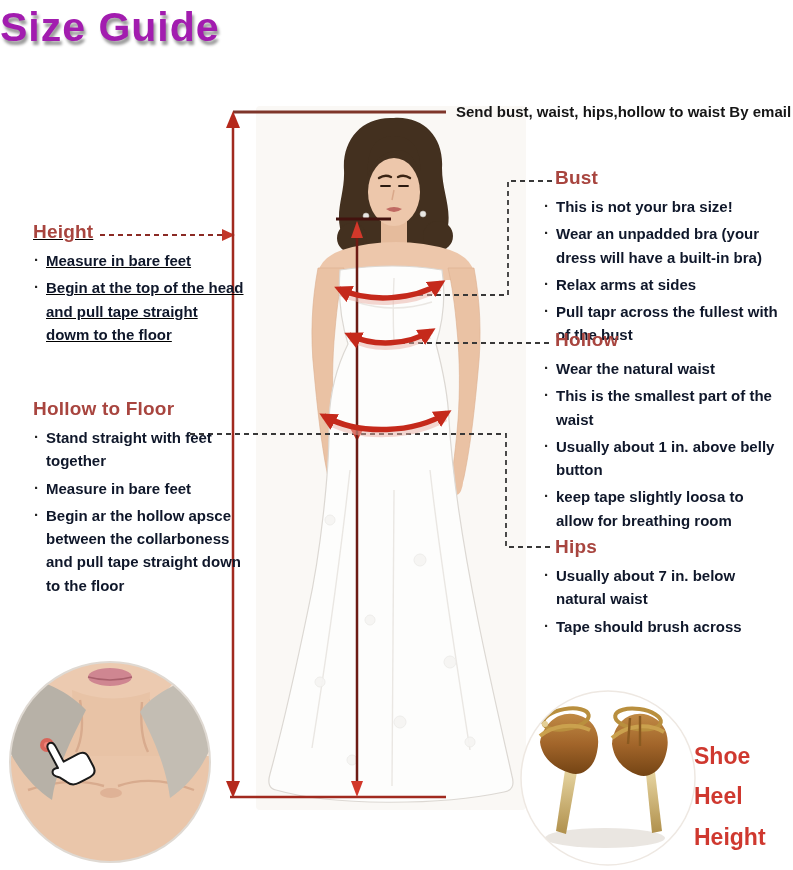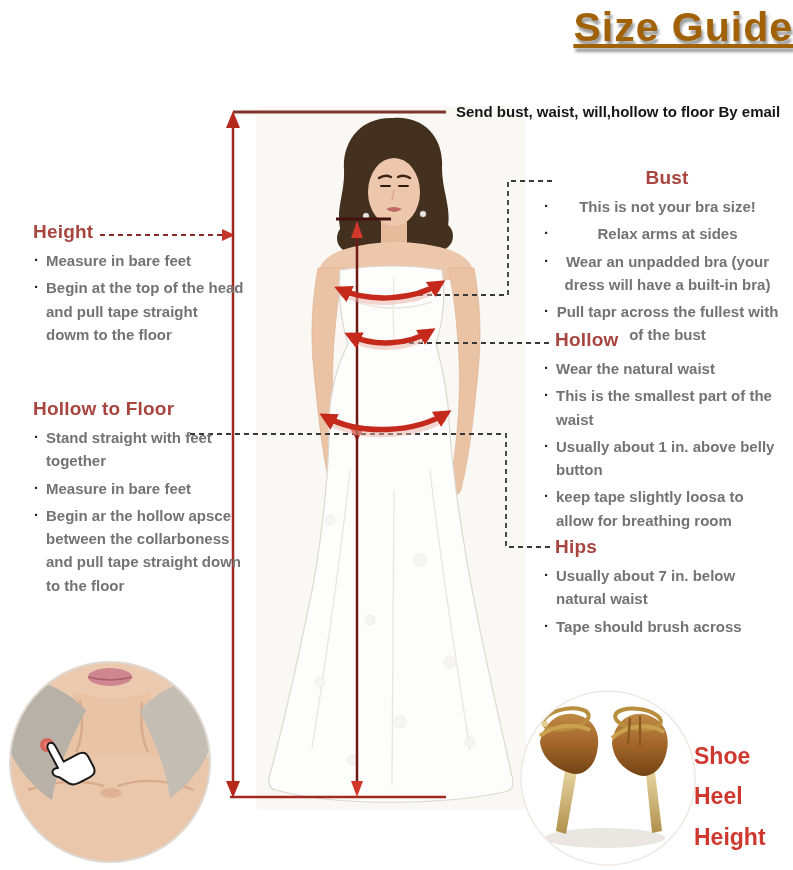--- a/index.html
+++ b/index.html
@@ -6,9 +6,9 @@
   .page{position:relative;width:793px;height:870px;background:#ffffff;overflow:hidden;
         font-family:"Liberation Sans",sans-serif;-webkit-font-smoothing:antialiased;}
   .scene{position:absolute;left:0;top:0;}
-  .title{position:absolute;left:0;right:0;top:4px;text-align:right;
-         font-size:41px;font-weight:700;letter-spacing:1px;color:#a16207;
-         text-shadow:2px 4px 3px #9a9a9a;text-decoration:underline;}
+  .title{position:absolute;left:0;right:0;top:4px;text-align:left;
+         font-size:41px;font-weight:700;letter-spacing:1px;color:#a21caf;
+         text-shadow:2px 4px 3px #9a9a9a;}
   .note{position:absolute;left:456px;top:103px;font-size:15px;font-weight:700;color:#151515;}
   .sec{position:absolute;}
   .sec h3{margin:0 0 6px 0;font-size:19px;font-weight:700;color:#a8453f;letter-spacing:.2px;}

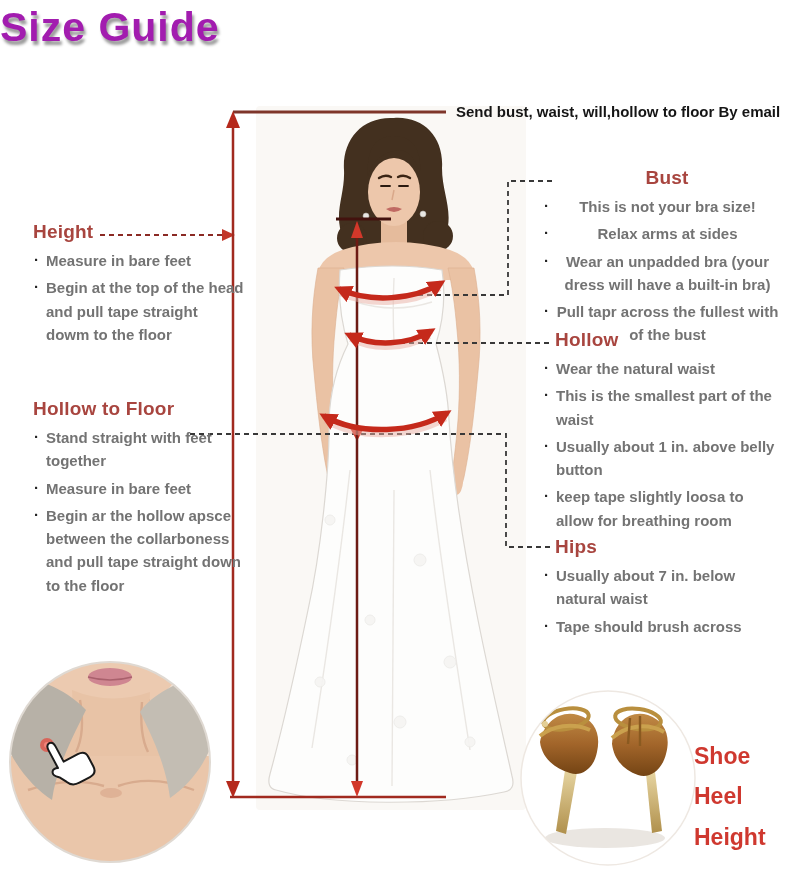--- a/index.html
+++ b/index.html
@@ -193,7 +193,7 @@
 
   <div class="title">Size Guide</div>
 
-  <div class="note">Send bust, waist, will,hollow to floor By email</div>
+  <div class="note">Send bust, waist, hips,hollow to waist By email</div>
 
   <div class="sec" style="left:33px;top:221px;width:212px;">
     <h3>Height</h3>

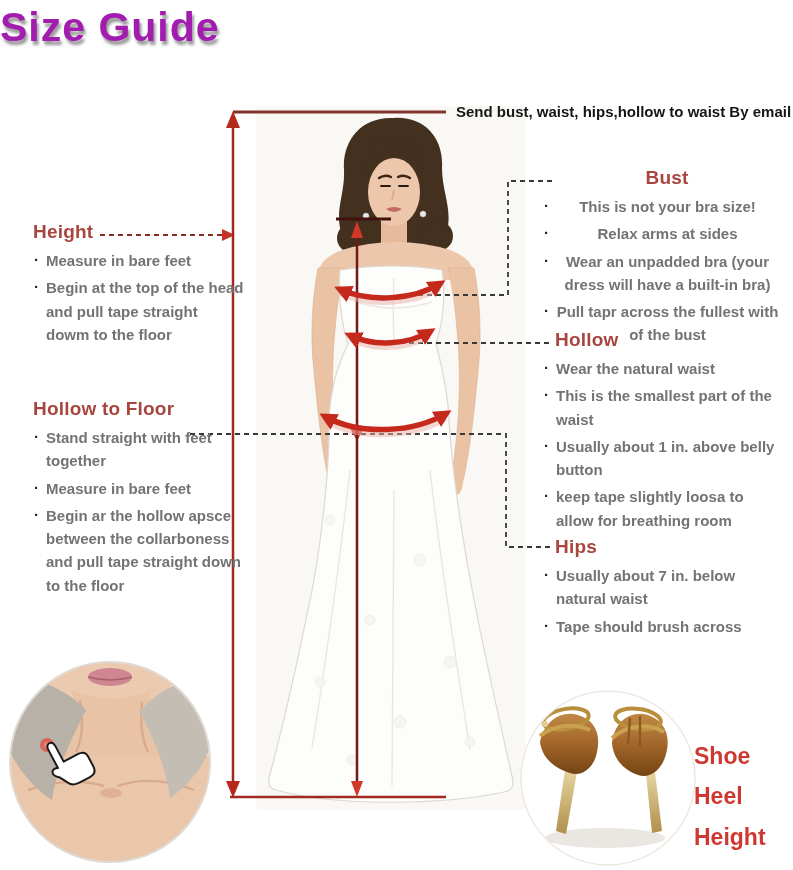--- a/index.html
+++ b/index.html
@@ -212,7 +212,7 @@
     </ul>
   </div>
 
-  <div class="sec right" style="left:543px;top:167px;width:236px;text-align:center;">
+  <div class="sec right" style="left:543px;top:167px;width:236px;">
     <h3>Bust</h3>
     <ul>
       <li>This is not your bra size!</li>

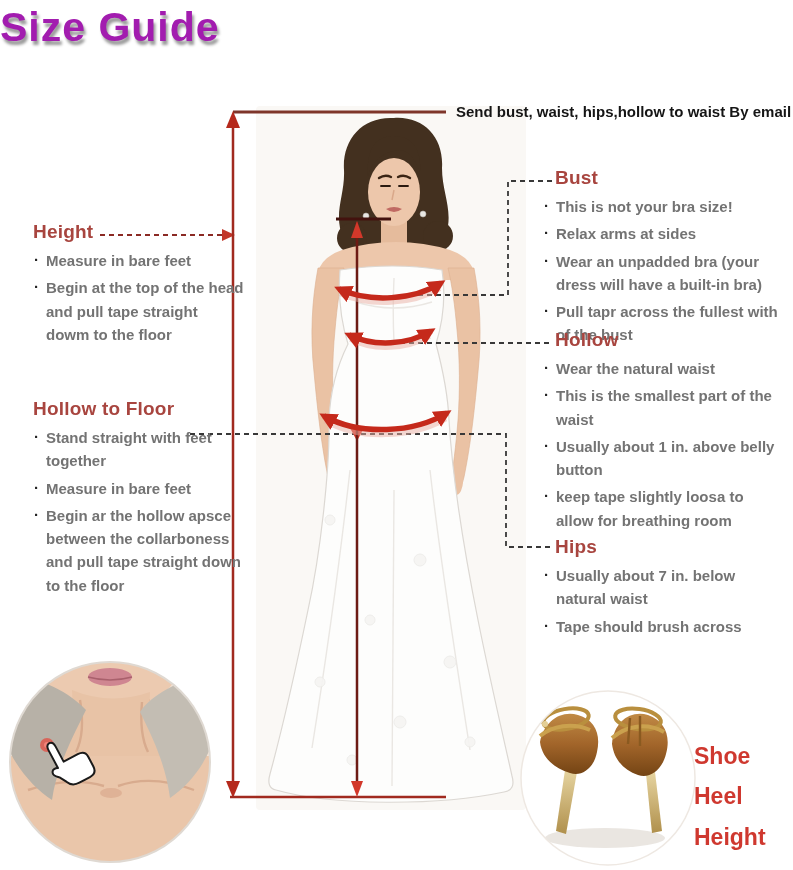--- a/index.html
+++ b/index.html
@@ -12,7 +12,7 @@
   .note{position:absolute;left:456px;top:103px;font-size:15px;font-weight:700;color:#151515;}
   .sec{position:absolute;}
   .sec h3{margin:0 0 6px 0;font-size:19px;font-weight:700;color:#a8453f;letter-spacing:.2px;}
-  .sec ul{list-style:none;margin:0;padding:0;font-size:15px;font-weight:700;color:#737373;
+  .sec ul{list-style:none;margin:0;padding:0;font-size:15px;font-weight:700;color:#0f172a;
           line-height:1.55;}
   .sec li{position:relative;padding-left:13px;margin:0 0 4px 0;}
   .sec li::before{content:"\00B7";position:absolute;left:1px;top:-1px;font-weight:900;color:#222;}

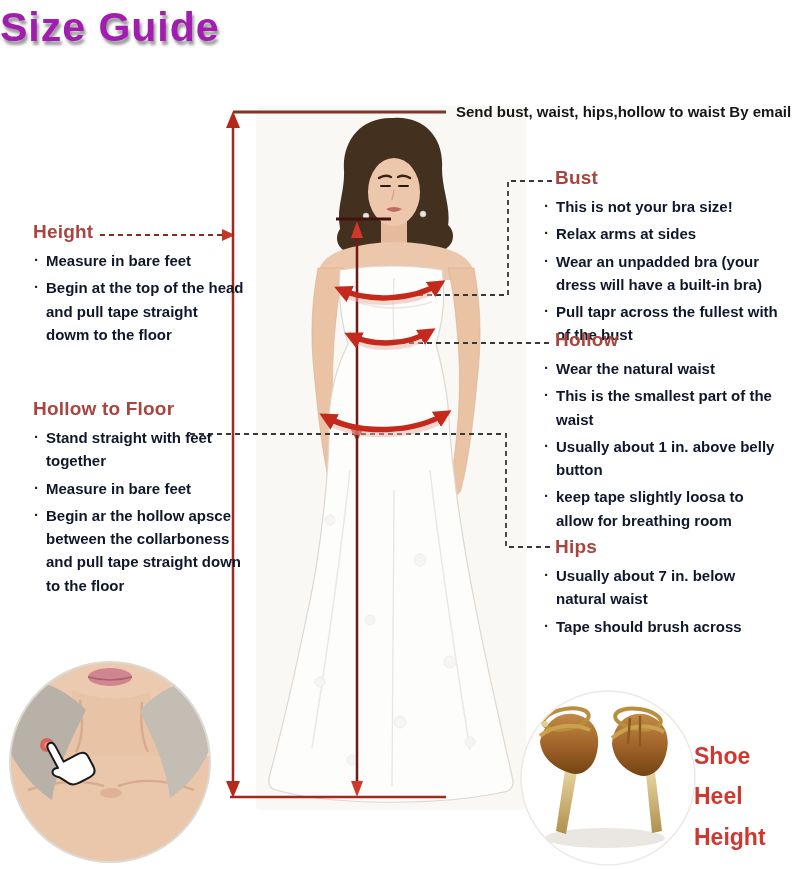--- a/index.html
+++ b/index.html
@@ -195,7 +195,7 @@
 
   <div class="note">Send bust, waist, hips,hollow to waist By email</div>
 
-  <div class="sec" style="left:33px;top:221px;width:212px;">
+  <div class="sec" style="left:33px;top:221px;width:212px;text-decoration:underline;">
     <h3>Height</h3>
     <ul>
       <li>Measure in bare feet</li>

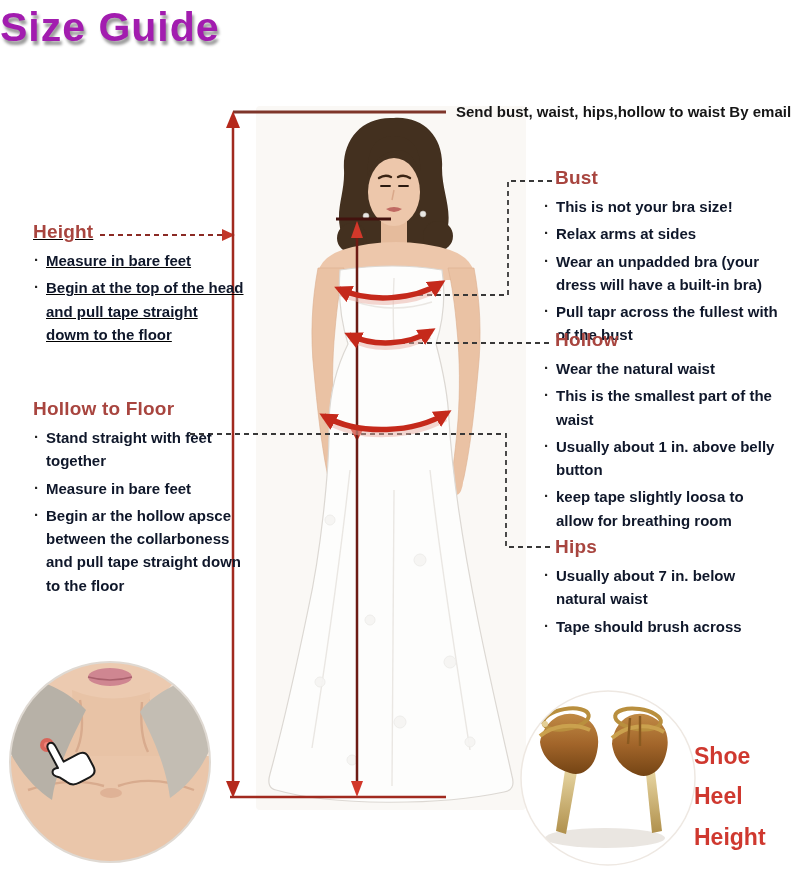--- a/index.html
+++ b/index.html
@@ -216,8 +216,8 @@
     <h3>Bust</h3>
     <ul>
       <li>This is not your bra size!</li>
+      <li>Wear an unpadded bra (your dress will have a built-in bra)</li>
       <li>Relax arms at sides</li>
-      <li>Wear an unpadded bra (your dress will have a built-in bra)</li>
       <li>Pull tapr across the fullest with of the bust</li>
     </ul>
   </div>

